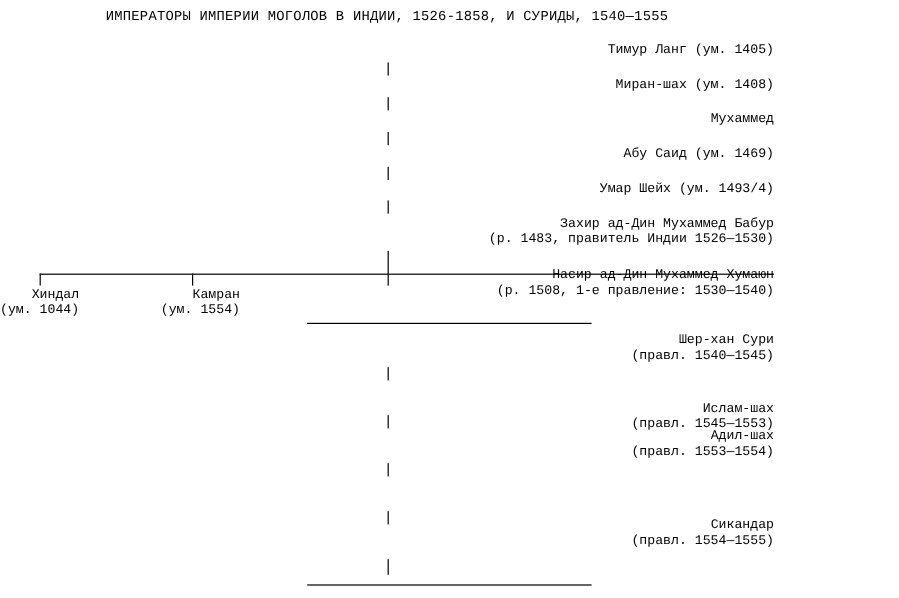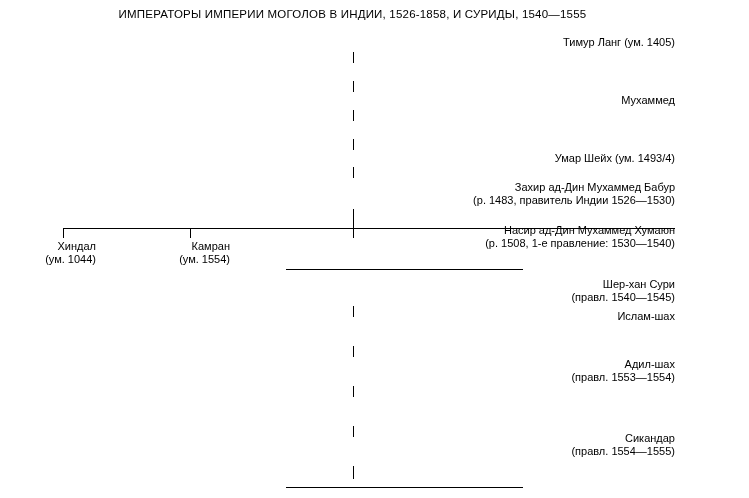--- a/index.html
+++ b/index.html
@@ -10,11 +10,10 @@
     height: 498px;
     background: #ffffff;
     color: #000000;
-    font-family: Liberation Sans, sans-serif;
+    font-family: Liberation Mono, monospace;
     font-size: 11px;
     line-height: 13px;
     overflow: hidden;
-    margin-left: 30px;
   }
   .title {
     position: absolute;

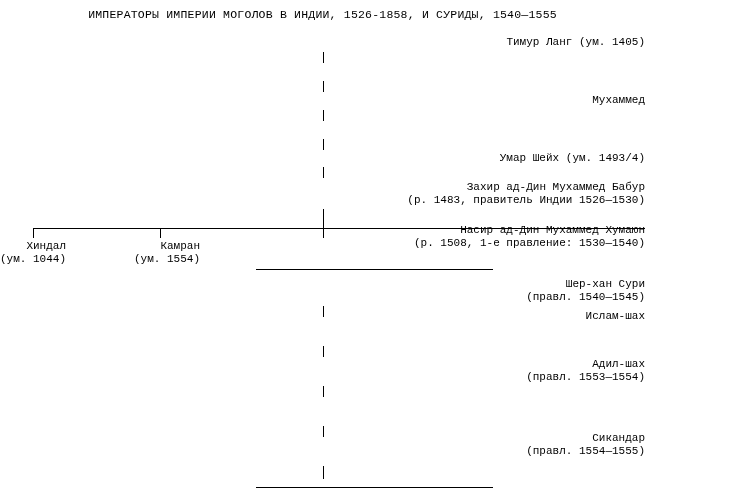--- a/index.html
+++ b/index.html
@@ -60,6 +60,9 @@
   </div>
   <div class="vline" style="top:52px;height:11px"></div>
 
+  <div class="node cw" style="top:65px">
+    <div>Миран-шах (ум. 1408)</div>
+  </div>
   <div class="vline" style="top:81px;height:11px"></div>
 
   <div class="node cw" style="top:94px">

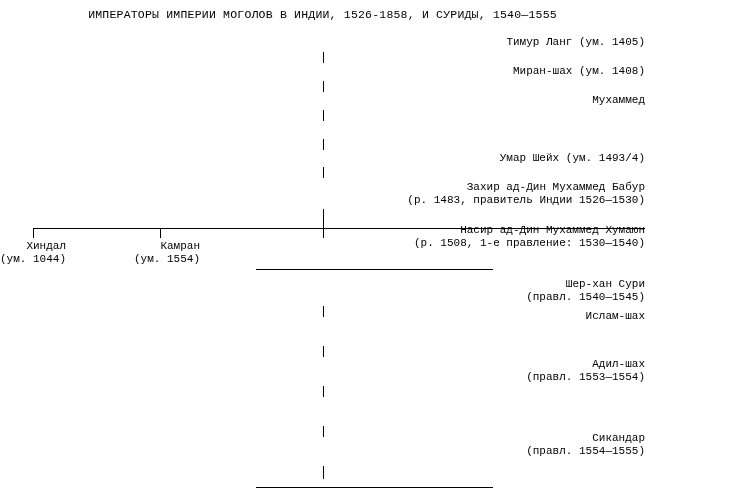--- a/index.html
+++ b/index.html
@@ -70,6 +70,9 @@
   </div>
   <div class="vline" style="top:110px;height:11px"></div>
 
+  <div class="node cw" style="top:123px">
+    <div>Абу Саид (ум. 1469)</div>
+  </div>
   <div class="vline" style="top:139px;height:11px"></div>
 
   <div class="node cw" style="top:152px">

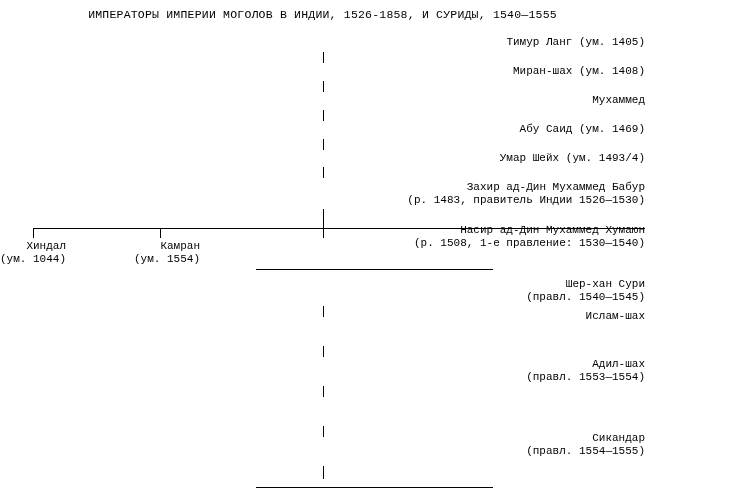--- a/index.html
+++ b/index.html
@@ -121,7 +121,7 @@
   </div>
   <div class="vline" style="top:306px;height:11px"></div>
 
-  <div class="node cw" style="top:310px">
+  <div class="node cw" style="top:335px">
     <div>Ислам-шах</div>
   </div>
   <div class="vline" style="top:346px;height:11px"></div>

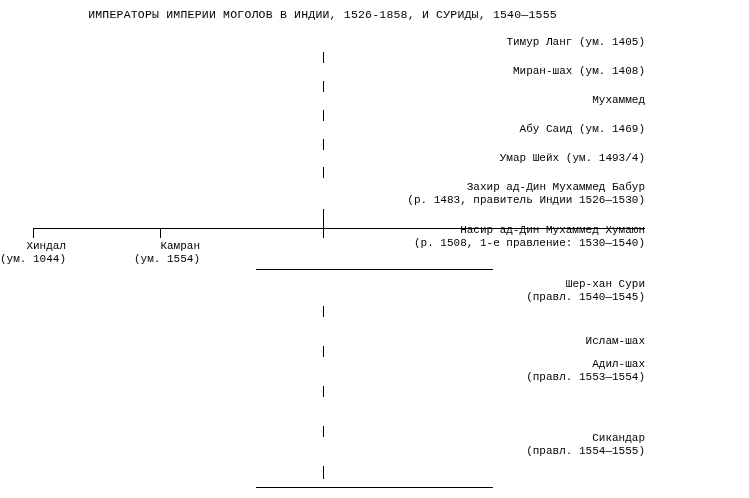--- a/index.html
+++ b/index.html
@@ -123,6 +123,7 @@
 
   <div class="node cw" style="top:335px">
     <div>Ислам-шах</div>
+    <div>(правл. 1545—1553)</div>
   </div>
   <div class="vline" style="top:346px;height:11px"></div>
 

